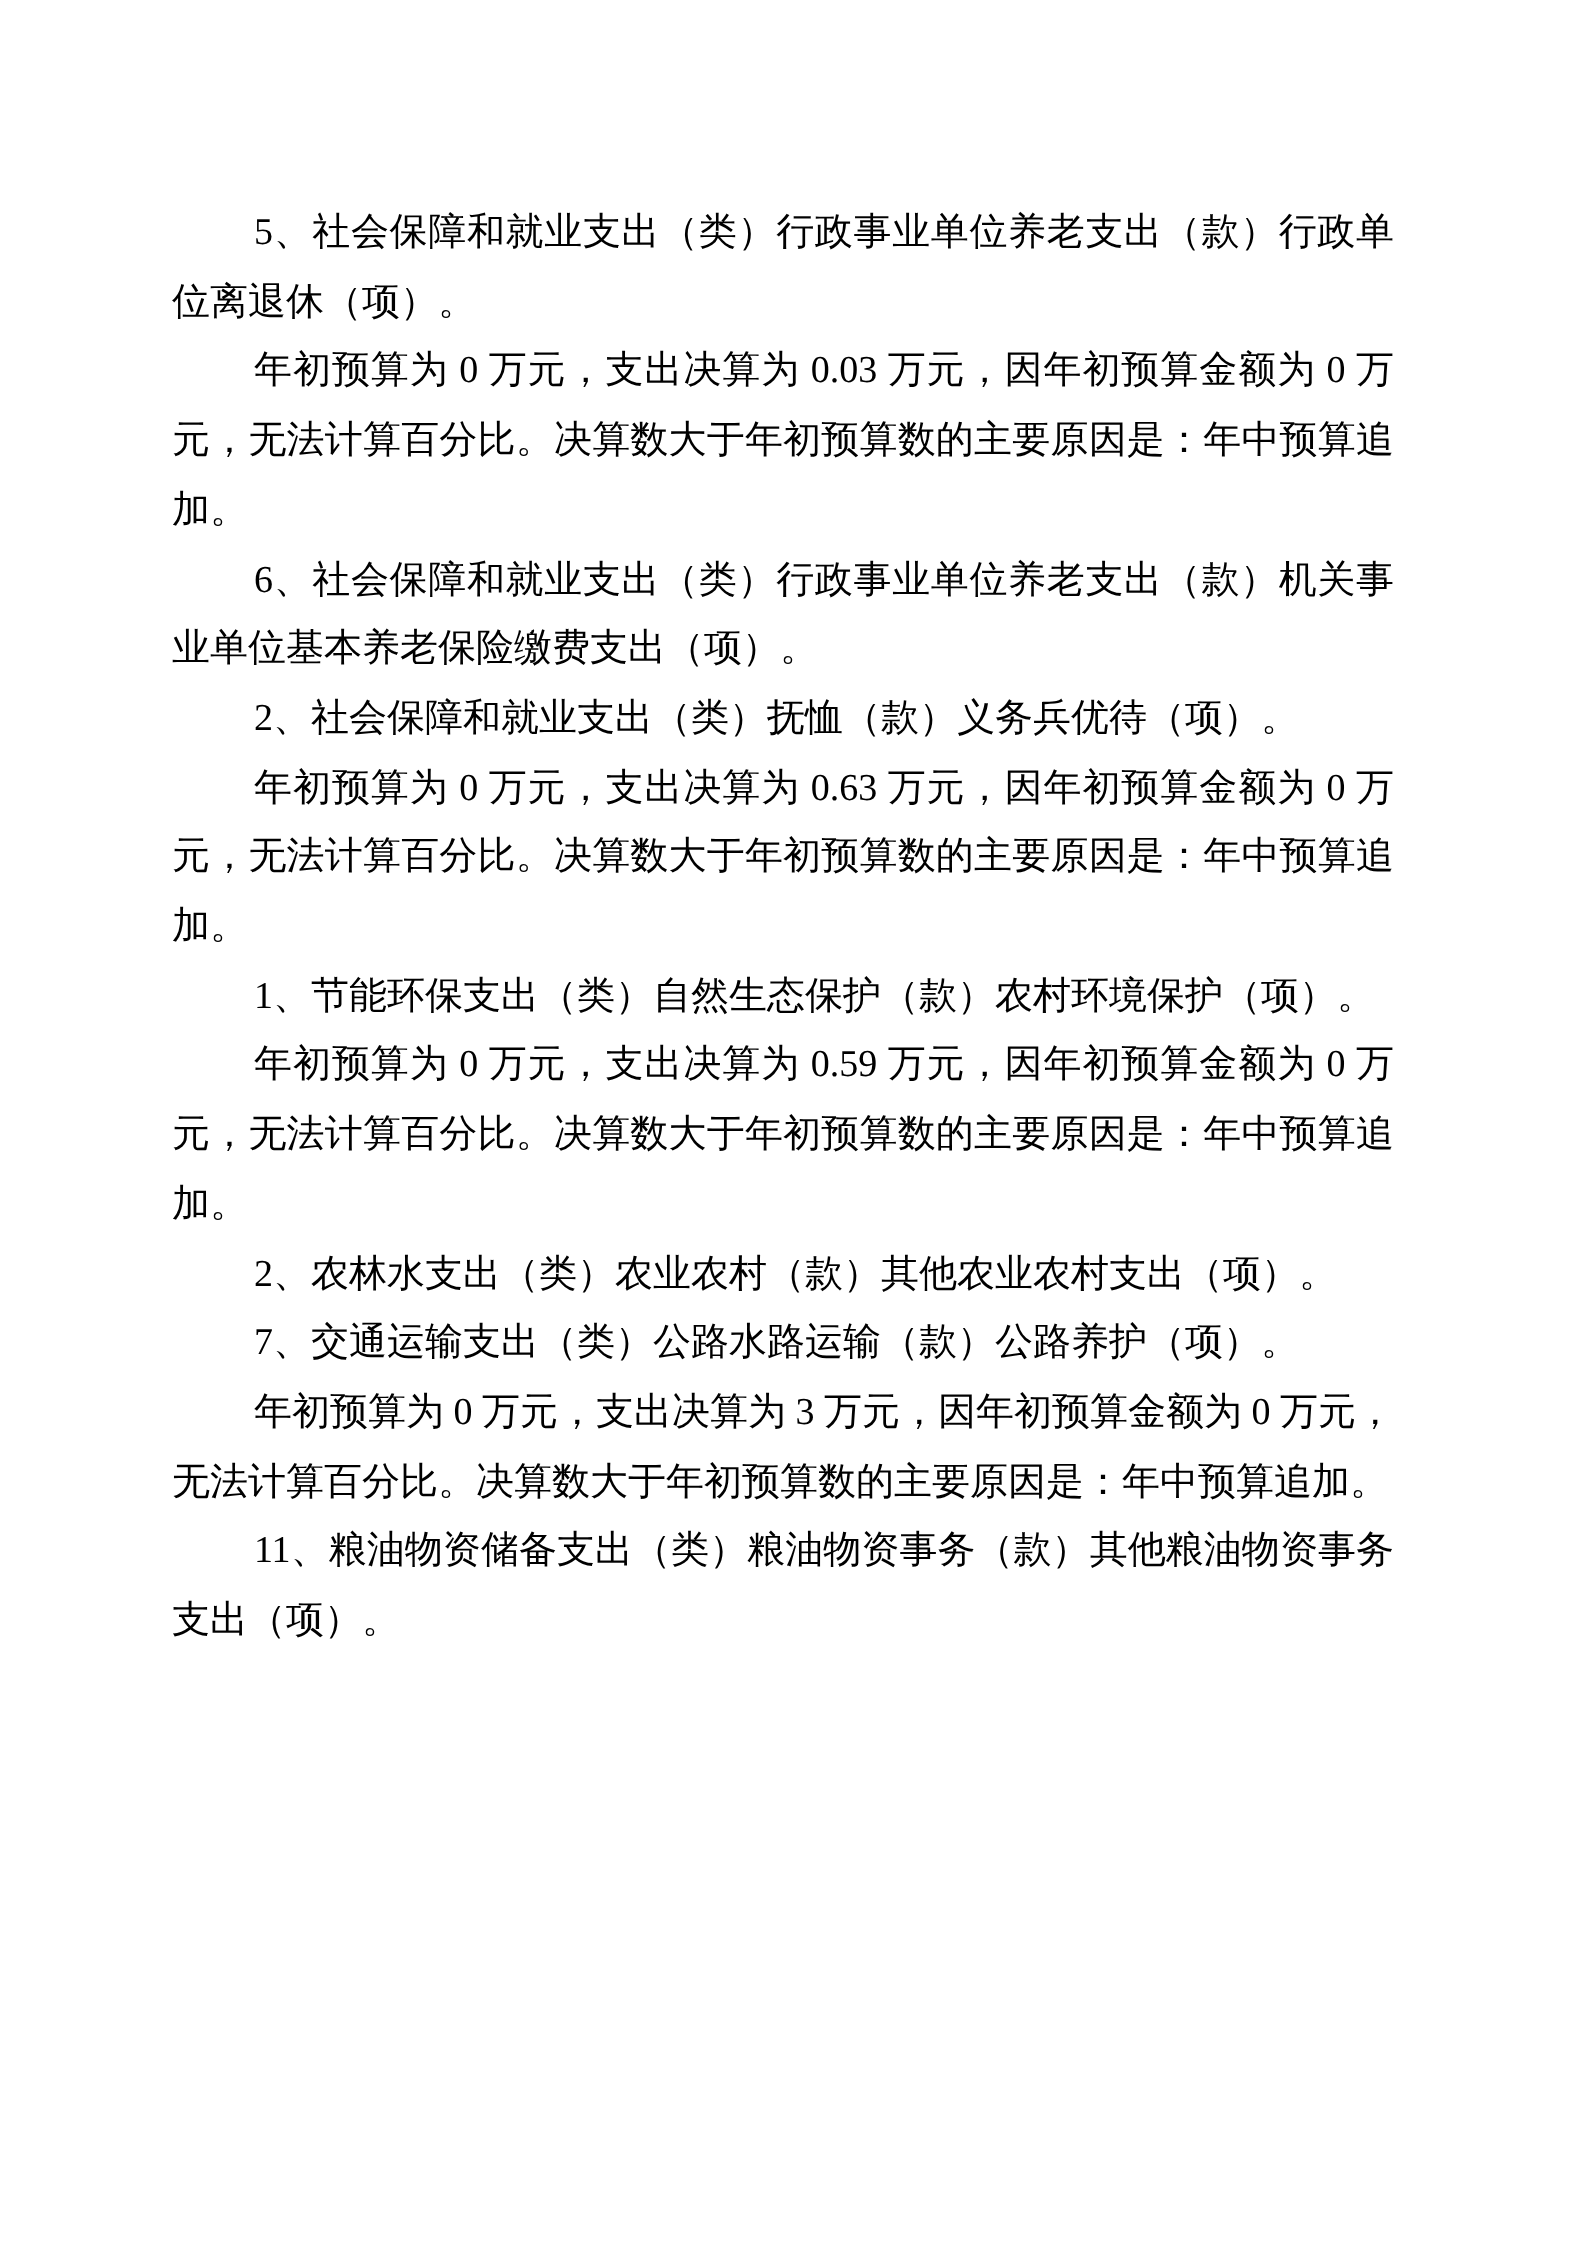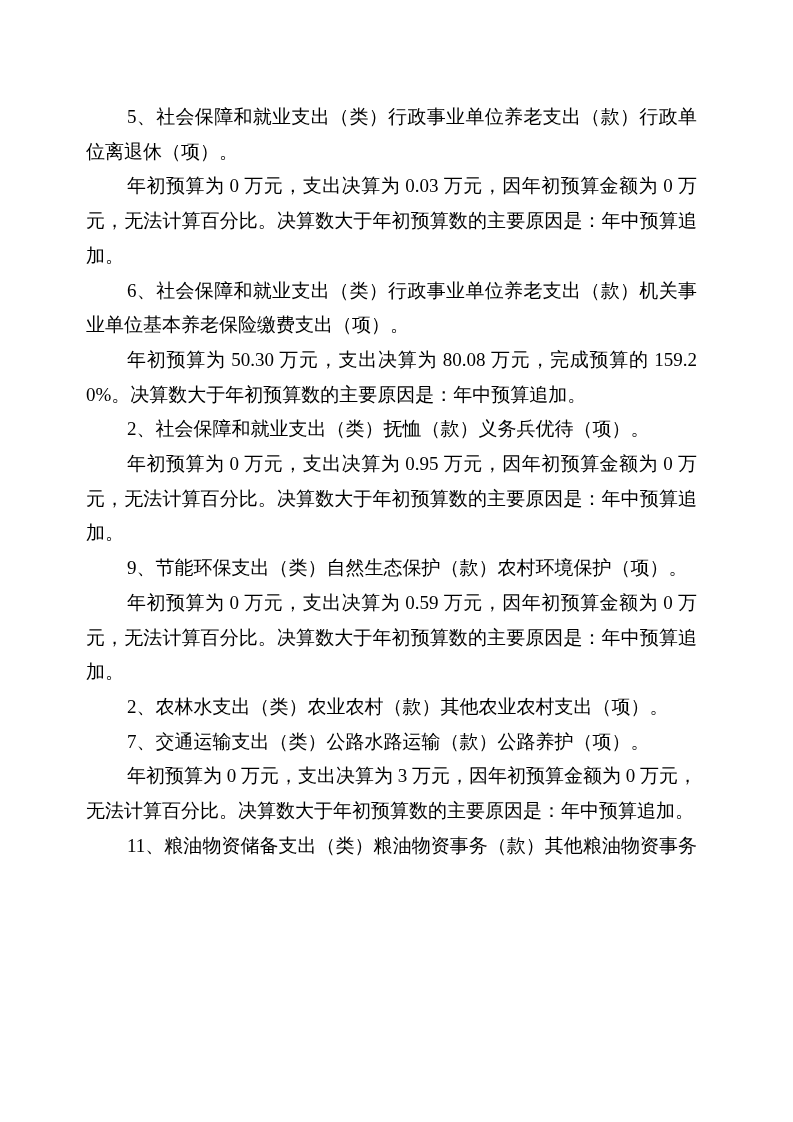--- a/index.html
+++ b/index.html
@@ -37,7 +37,6 @@
   <p class="doc-par">5、社会保障和就业支出（类）行政事业单位养老支出（款）行政单位离退休（项）。</p>
   <p class="doc-par">年初预算为 0 万元，支出决算为 0.03 万元，因年初预算金额为 0 万元，无法计算百分比。决算数大于年初预算数的主要原因是：年中预算追加。</p>
   <p class="doc-par">6、社会保障和就业支出（类）行政事业单位养老支出（款）机关事业单位基本养老保险缴费支出（项）。</p>
-  <p class="doc-par">年初预算为 50.30 万元，支出决算为 80.08 万元，完成预算的 159.20%。决算数大于年初预算数的主要原因是：年中预算追加。</p>
   <p class="doc-par">2、社会保障和就业支出（类）抚恤（款）义务兵优待（项）。</p>
   <p class="doc-par">年初预算为 0 万元，支出决算为 0.95 万元，因年初预算金额为 0 万元，无法计算百分比。决算数大于年初预算数的主要原因是：年中预算追加。</p>
   <p class="doc-par">9、节能环保支出（类）自然生态保护（款）农村环境保护（项）。</p>

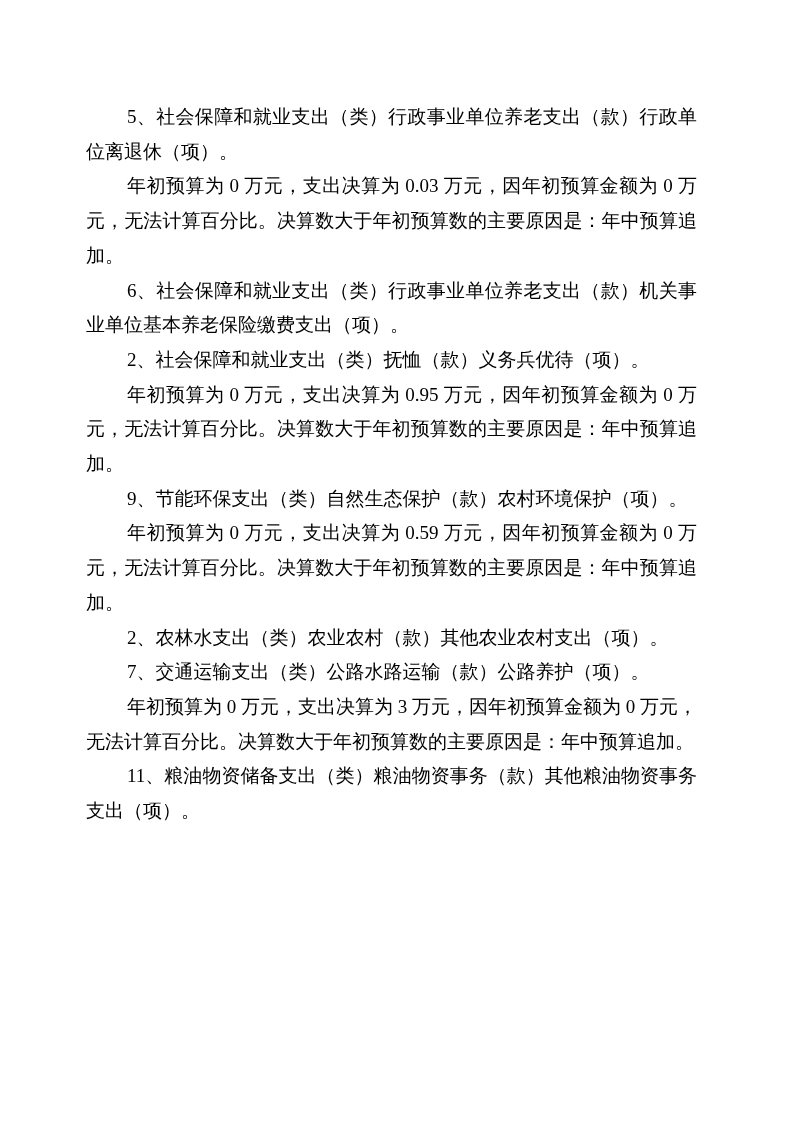--- a/index.html
+++ b/index.html
@@ -38,7 +38,7 @@
   <p class="doc-par">年初预算为 0 万元，支出决算为 0.03 万元，因年初预算金额为 0 万元，无法计算百分比。决算数大于年初预算数的主要原因是：年中预算追加。</p>
   <p class="doc-par">6、社会保障和就业支出（类）行政事业单位养老支出（款）机关事业单位基本养老保险缴费支出（项）。</p>
   <p class="doc-par">2、社会保障和就业支出（类）抚恤（款）义务兵优待（项）。</p>
-  <p class="doc-par">年初预算为 0 万元，支出决算为 0.95 万元，因年初预算金额为 0 万元，无法计算百分比。决算数大于年初预算数的主要原因是：年中预算追加。</p>
+  <p class="doc-par">年初预算为 0 万元，支出决算为 0.63 万元，因年初预算金额为 0 万元，无法计算百分比。决算数大于年初预算数的主要原因是：年中预算追加。</p>
   <p class="doc-par">9、节能环保支出（类）自然生态保护（款）农村环境保护（项）。</p>
   <p class="doc-par">年初预算为 0 万元，支出决算为 0.59 万元，因年初预算金额为 0 万元，无法计算百分比。决算数大于年初预算数的主要原因是：年中预算追加。</p>
   <p class="doc-par">2、农林水支出（类）农业农村（款）其他农业农村支出（项）。</p>

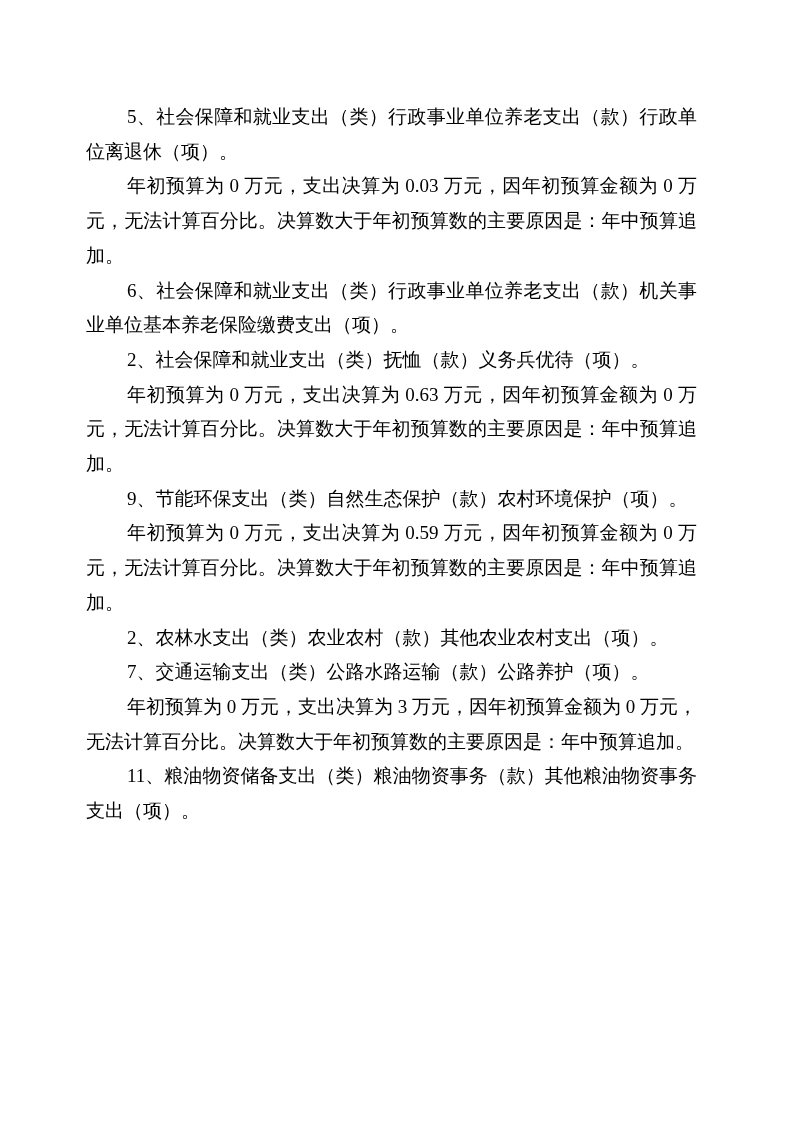--- a/index.html
+++ b/index.html
@@ -39,7 +39,7 @@
   <p class="doc-par">6、社会保障和就业支出（类）行政事业单位养老支出（款）机关事业单位基本养老保险缴费支出（项）。</p>
   <p class="doc-par">2、社会保障和就业支出（类）抚恤（款）义务兵优待（项）。</p>
   <p class="doc-par">年初预算为 0 万元，支出决算为 0.63 万元，因年初预算金额为 0 万元，无法计算百分比。决算数大于年初预算数的主要原因是：年中预算追加。</p>
-  <p class="doc-par">9、节能环保支出（类）自然生态保护（款）农村环境保护（项）。</p>
+  <p class="doc-par">1、节能环保支出（类）自然生态保护（款）农村环境保护（项）。</p>
   <p class="doc-par">年初预算为 0 万元，支出决算为 0.59 万元，因年初预算金额为 0 万元，无法计算百分比。决算数大于年初预算数的主要原因是：年中预算追加。</p>
   <p class="doc-par">2、农林水支出（类）农业农村（款）其他农业农村支出（项）。</p>
   <p class="doc-par">7、交通运输支出（类）公路水路运输（款）公路养护（项）。</p>

